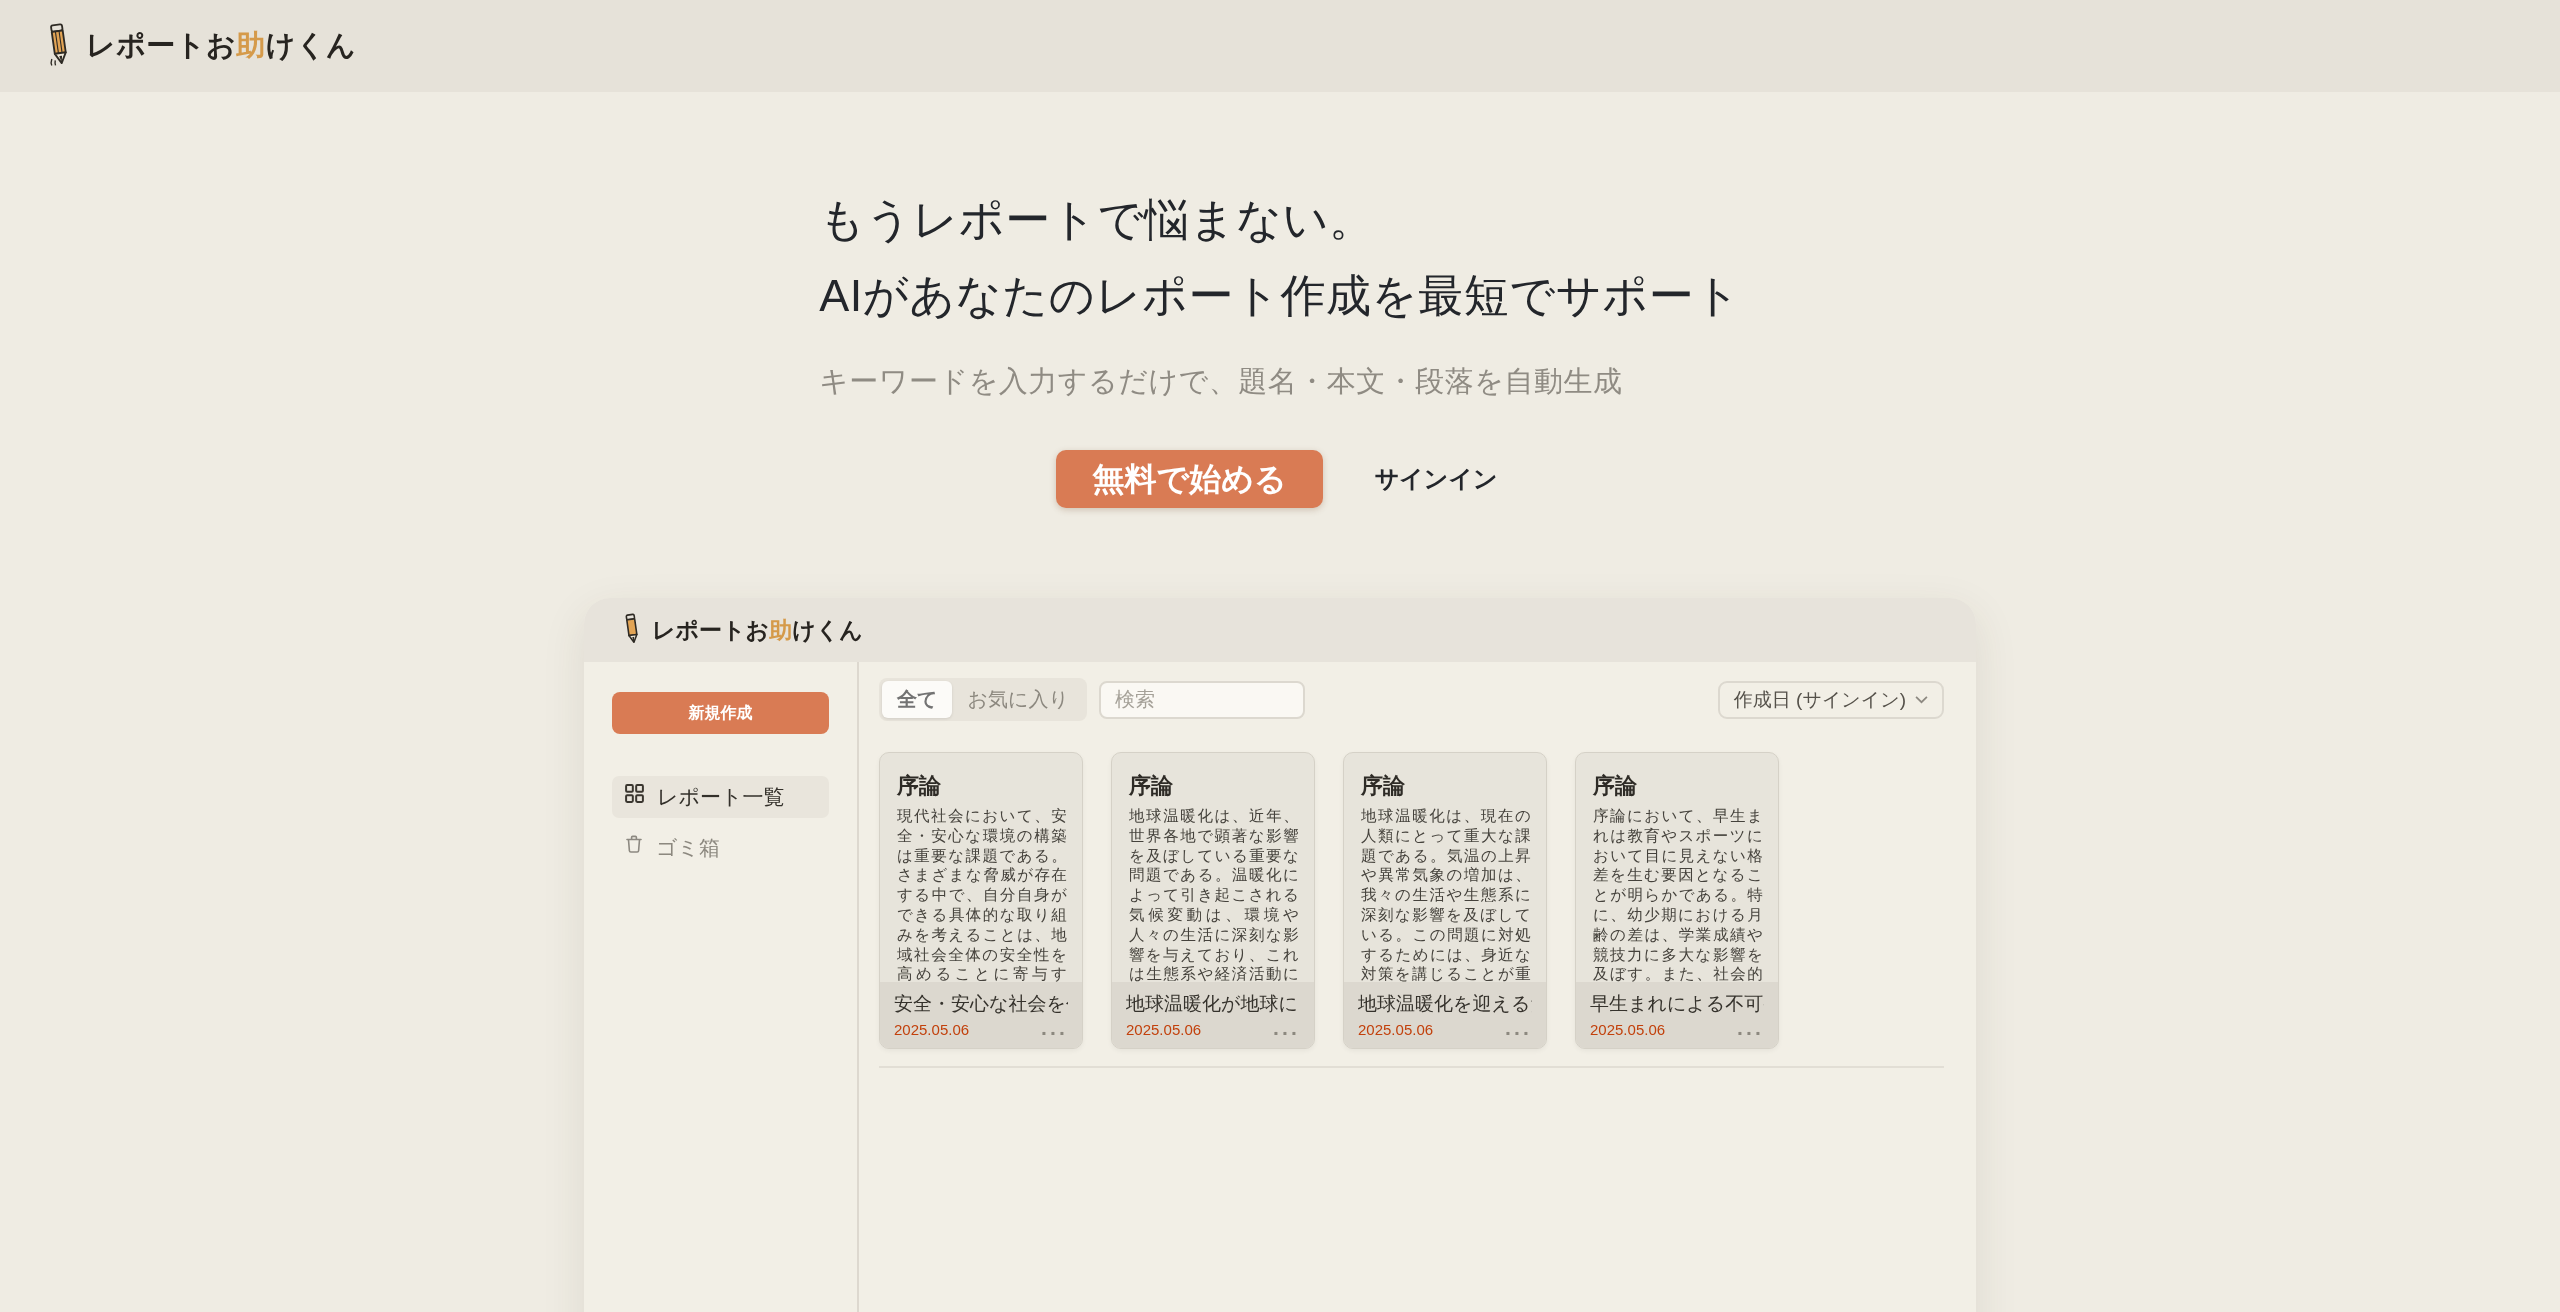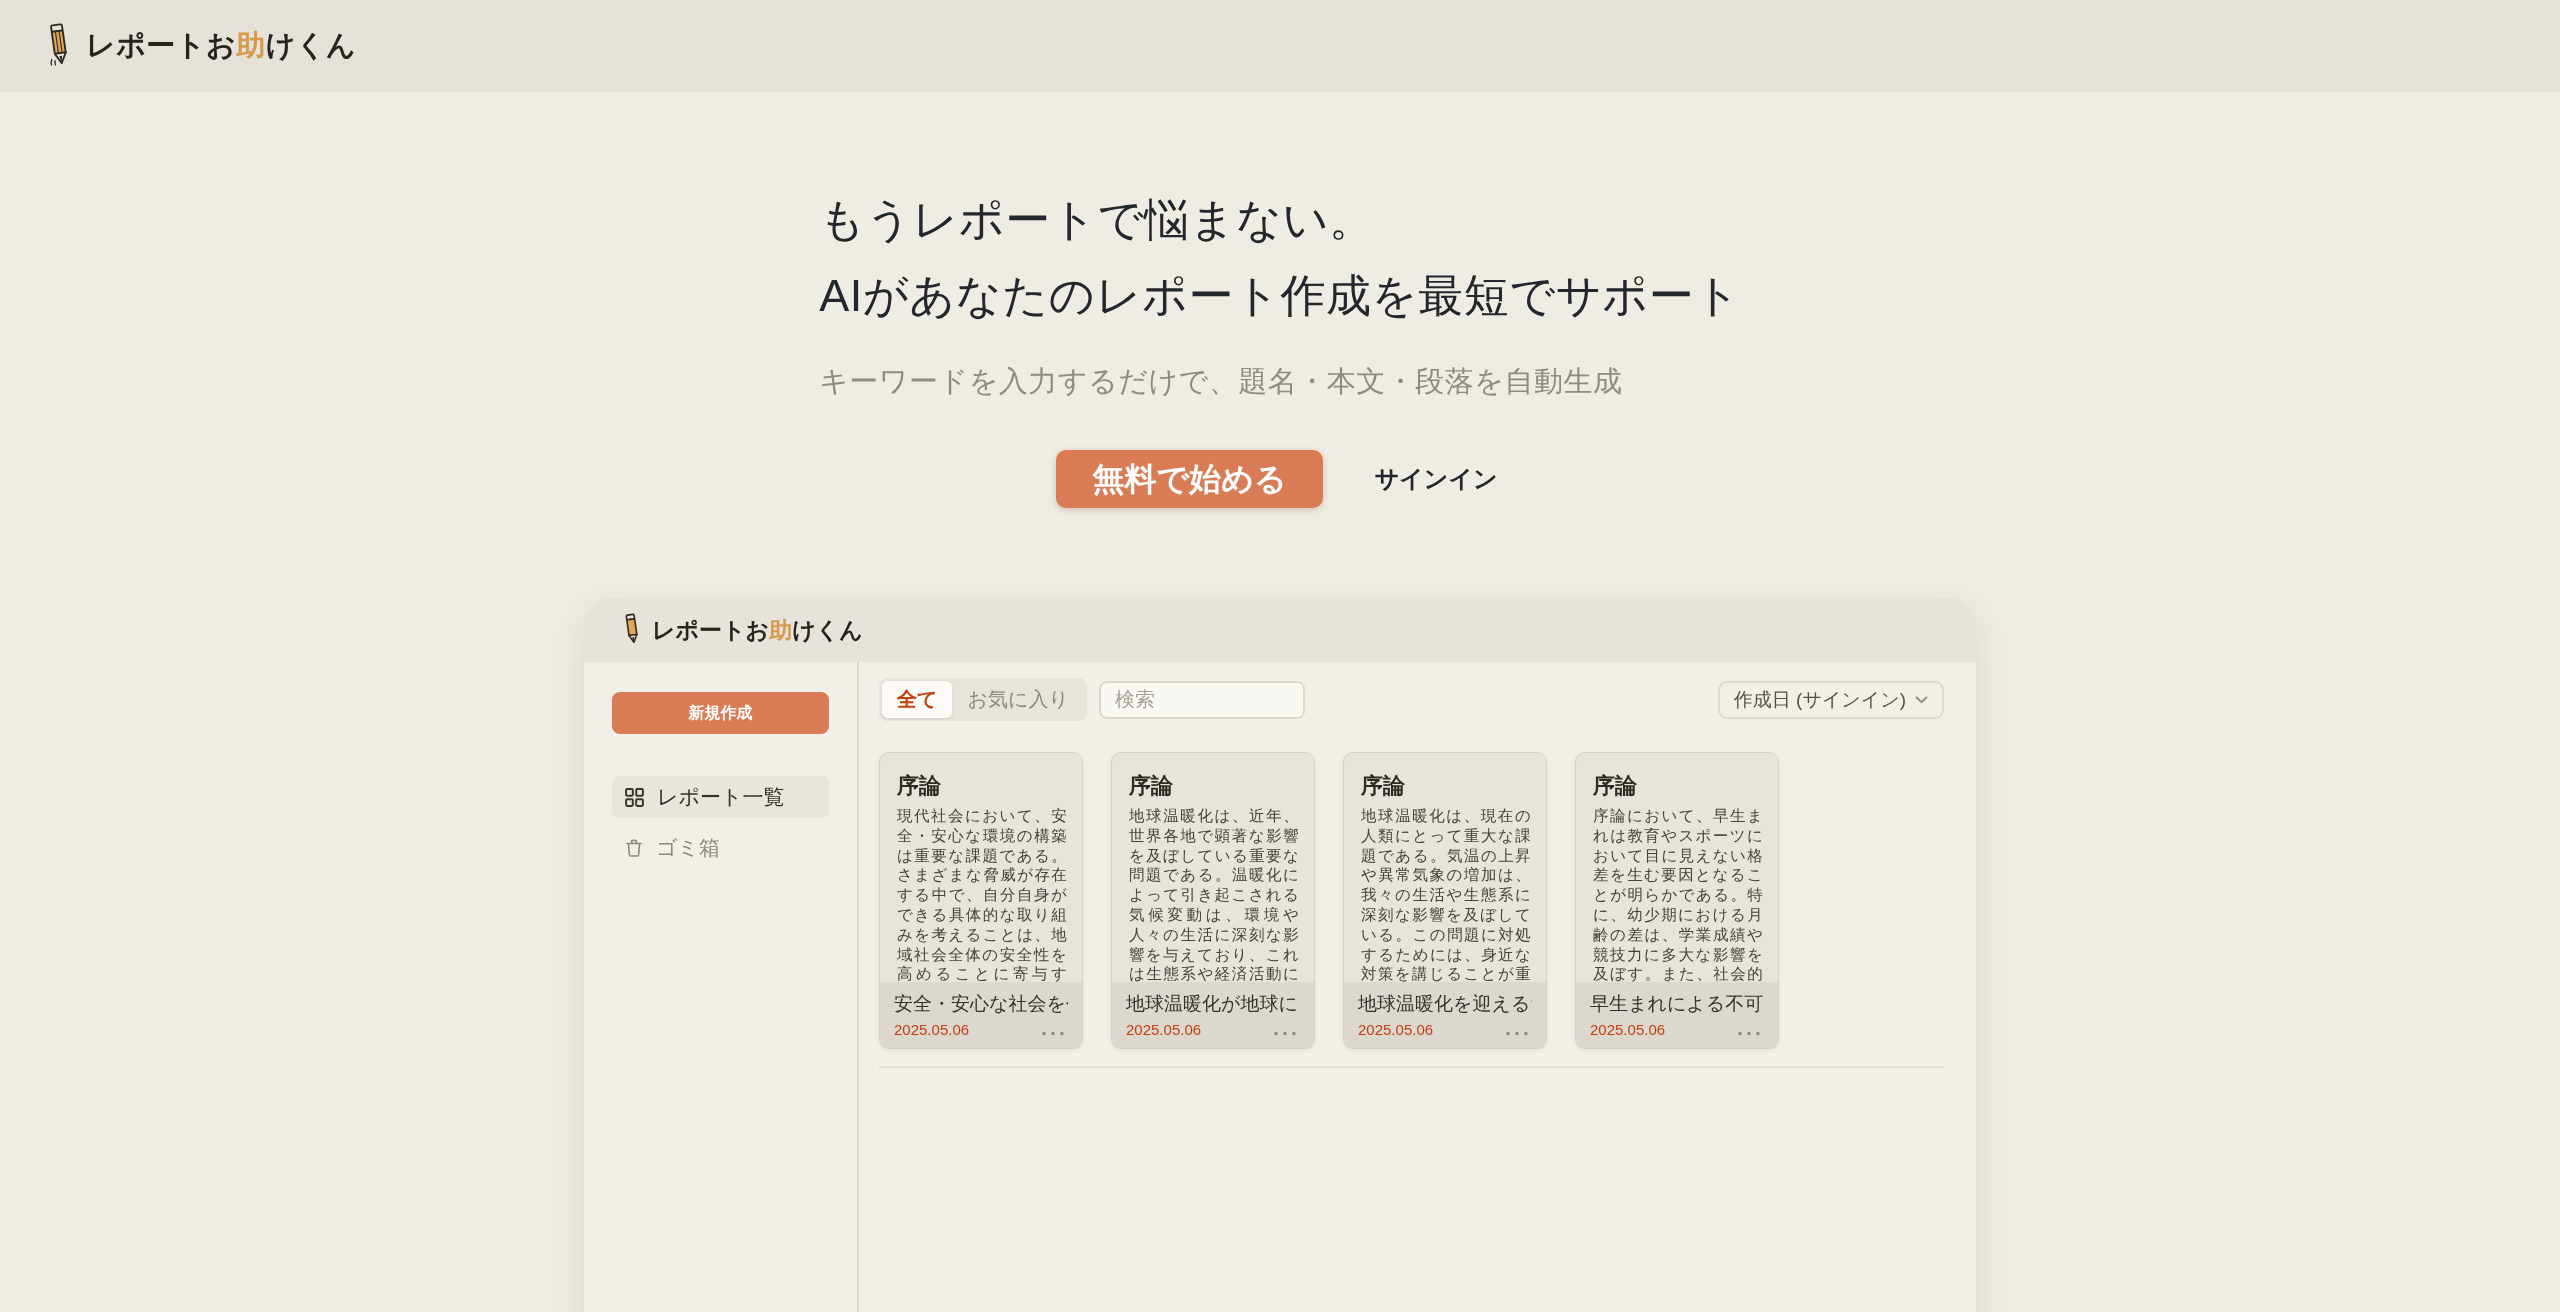--- a/index.html
+++ b/index.html
@@ -45,7 +45,7 @@
   .toolbar { display:flex; align-items:center; }
   .segmented { background:#e8e4db; border-radius:8px; padding:3px; display:flex; }
   .seg { font-size:20px; padding:5px 15px; border-radius:6px; color:#8c887f; border:none; background:none; cursor:pointer; white-space:nowrap; }
-  .seg.active { background:#fcfbf8; color:#c2410c; font-weight:bold; box-shadow:0 1px 3px rgba(0,0,0,.10);border-radius:6px; }
+  .seg.active { background:#fcfbf8; color:#737373; font-weight:bold; box-shadow:0 1px 3px rgba(0,0,0,.10);border-radius:6px; }
   .search { margin-left:12px; width:206px; height:38px; background:#faf8f3; border:2px solid #dcd8cf; border-radius:8px; padding:0 14px; font-size:20px; color:#45423c; outline:none; font-family:inherit; }
   .search::placeholder { color:#a5a198; }
   .sort { margin-left:auto; height:38px; border:2px solid #dcd8cf; border-radius:9px; background:transparent; display:flex; align-items:center; gap:9px; padding:0 14px; font-size:19px; color:#55514a; cursor:pointer; white-space:nowrap; }

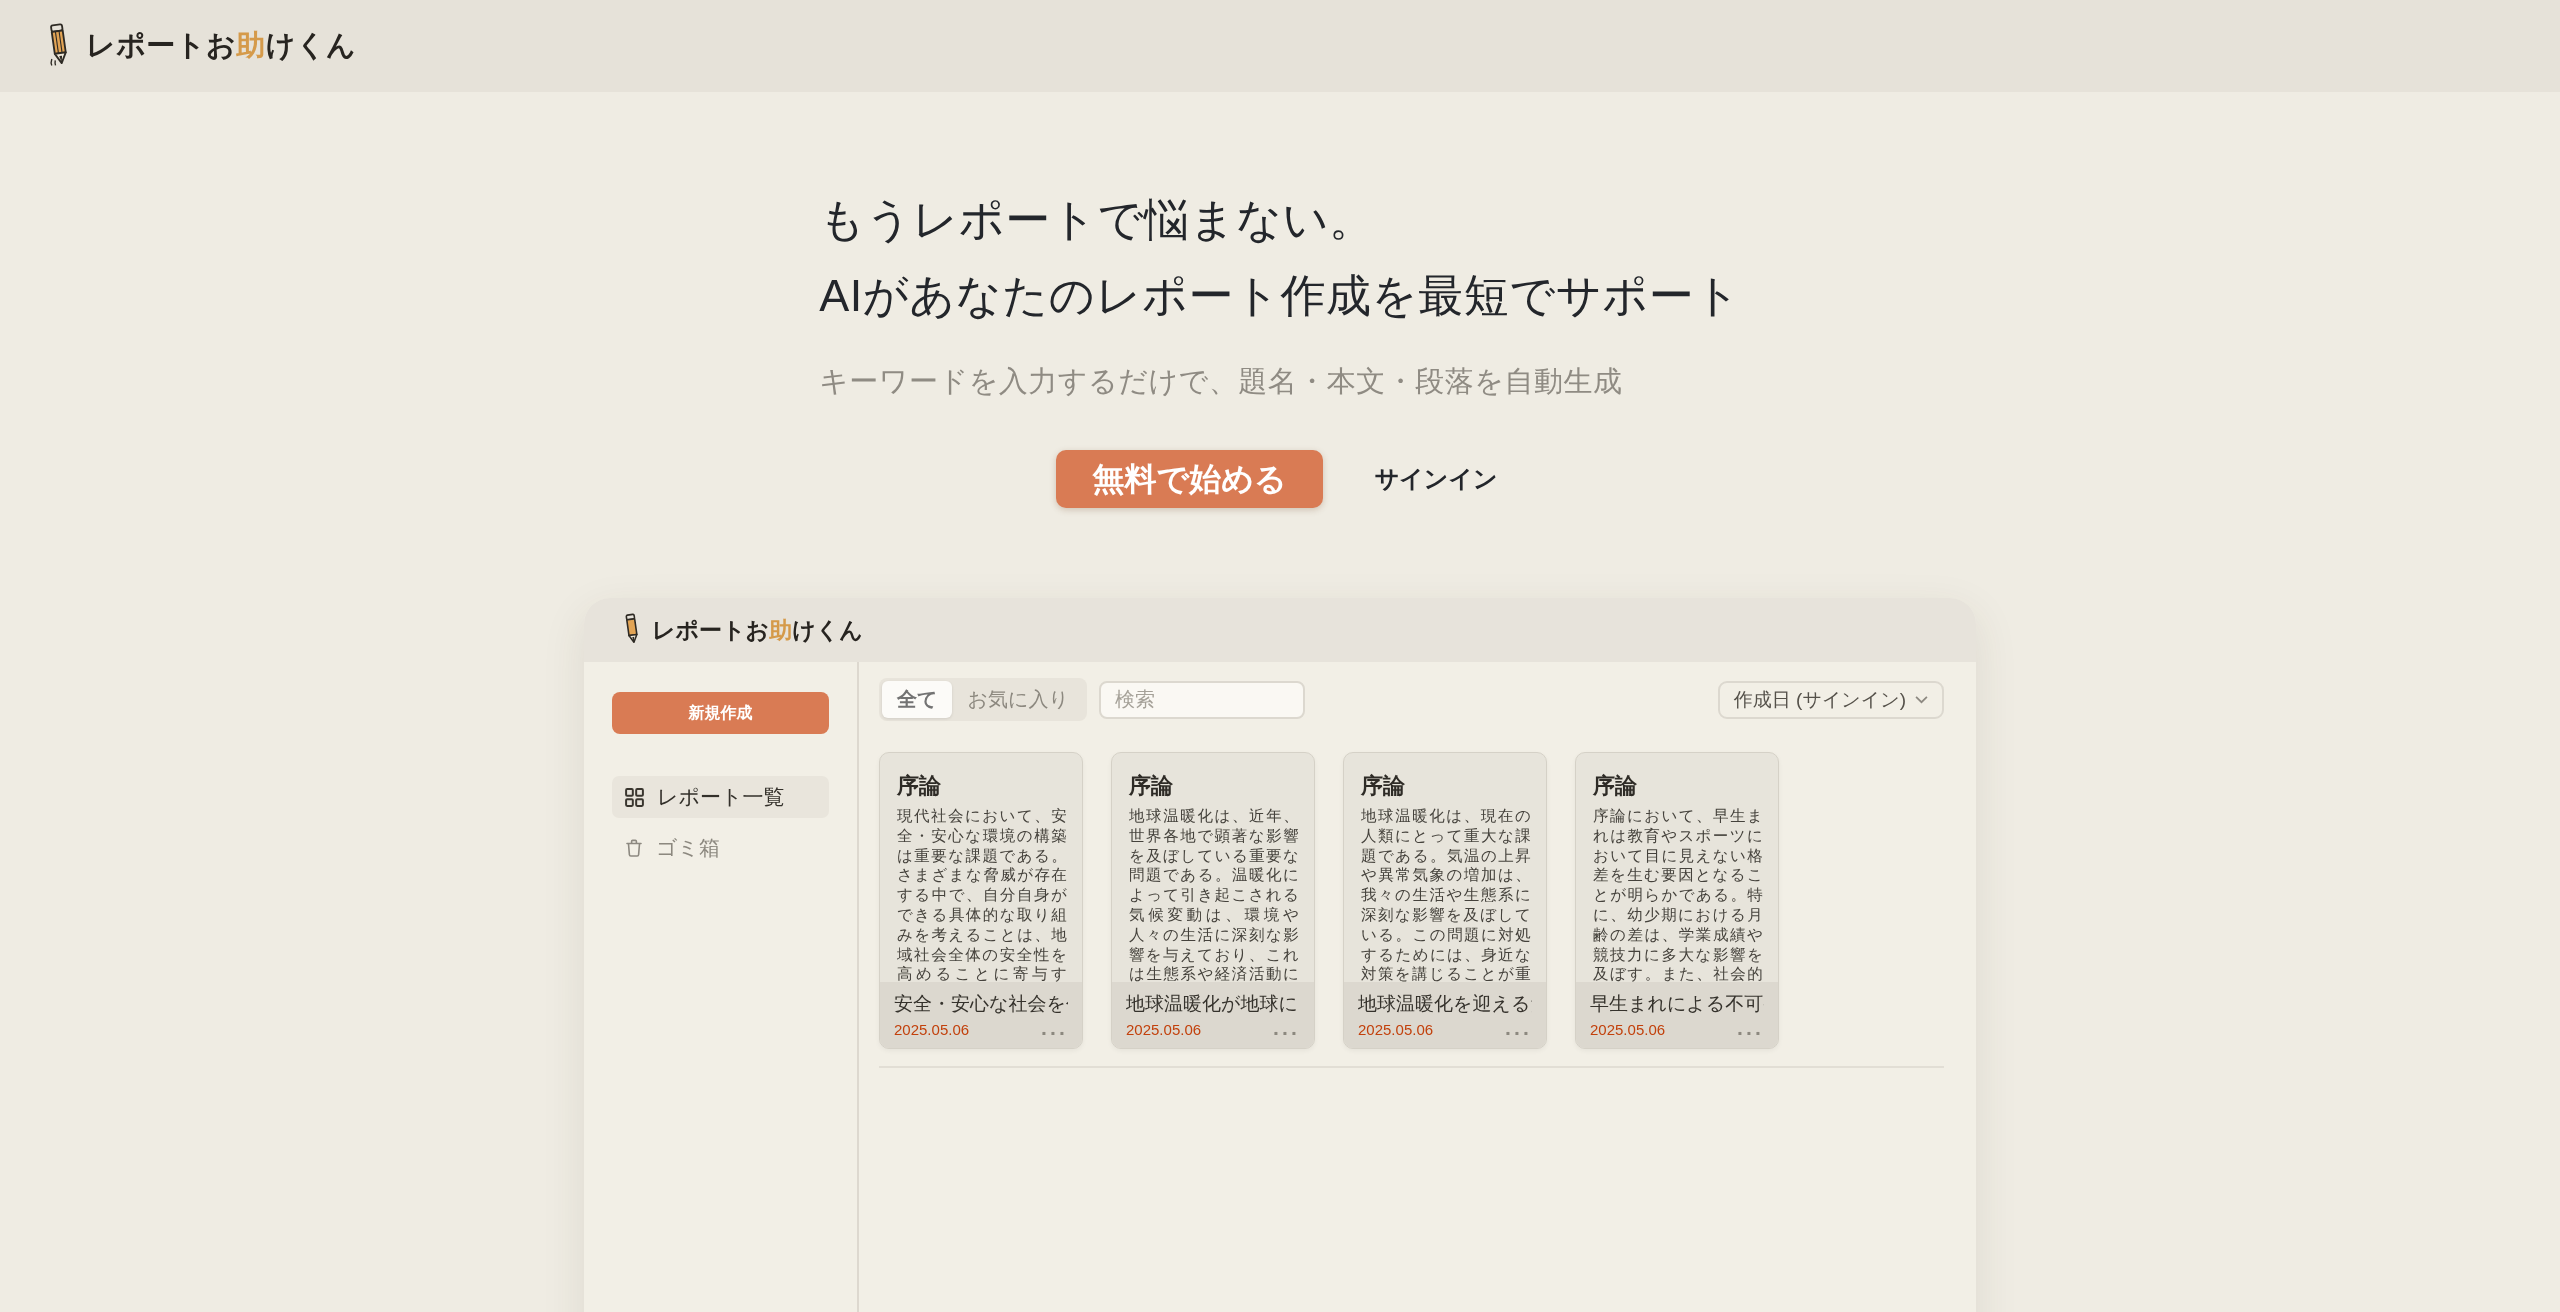--- a/index.html
+++ b/index.html
@@ -36,7 +36,7 @@
   .sidebar { width:275px; flex:0 0 275px; border-right:2px solid #ddd8cf; padding:30px 28px 0; }
   .btn-new { display:block; width:100%; height:42px; background:#d97b54; color:#fff; font-size:16px; font-weight:bold; border:none; border-radius:8px; cursor:pointer; }
   .nav { margin-top:42px; display:flex; flex-direction:column; gap:9px; }
-  .nav-item { display:flex; align-items:center; gap:12px; font-size:21px; padding:7px 12px; border-radius:7px; color:#8c887f; cursor:pointer; }
+  .nav-item { display:flex; align-items:flex-start; gap:12px; font-size:21px; padding:7px 12px; border-radius:7px; color:#8c887f; cursor:pointer; }
   .nav-item.active { background:#e9e5dc; color:#33302a; }
   .nav-item .ic { display:flex; align-items:center; }
 

